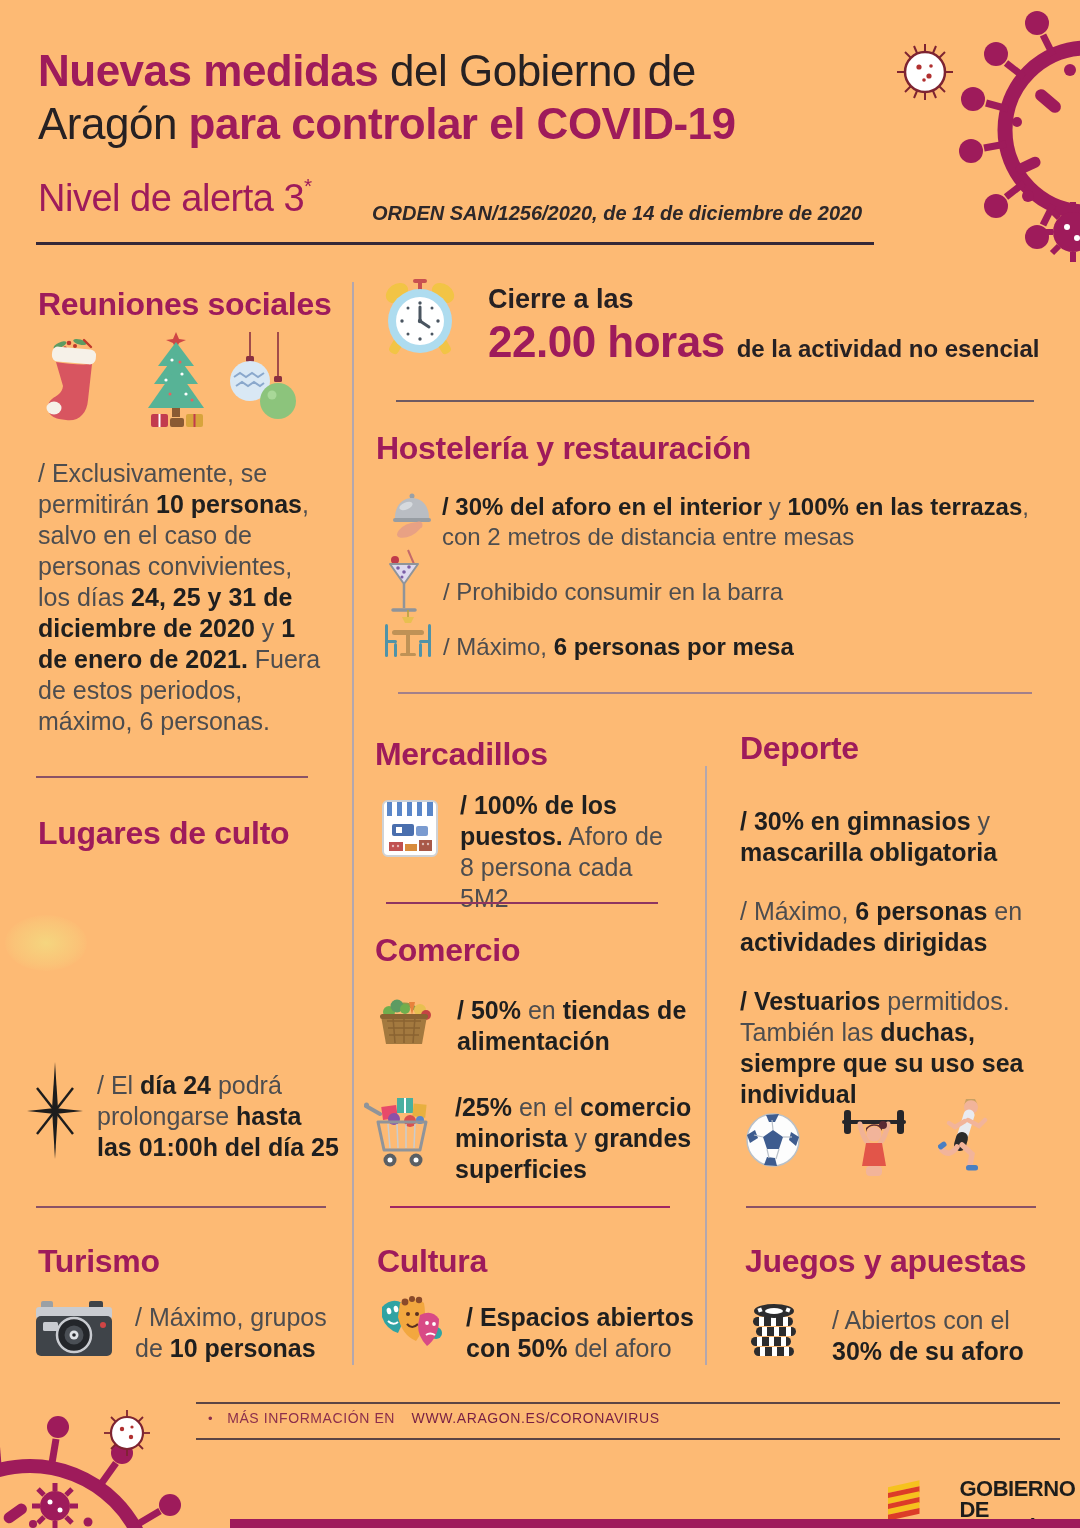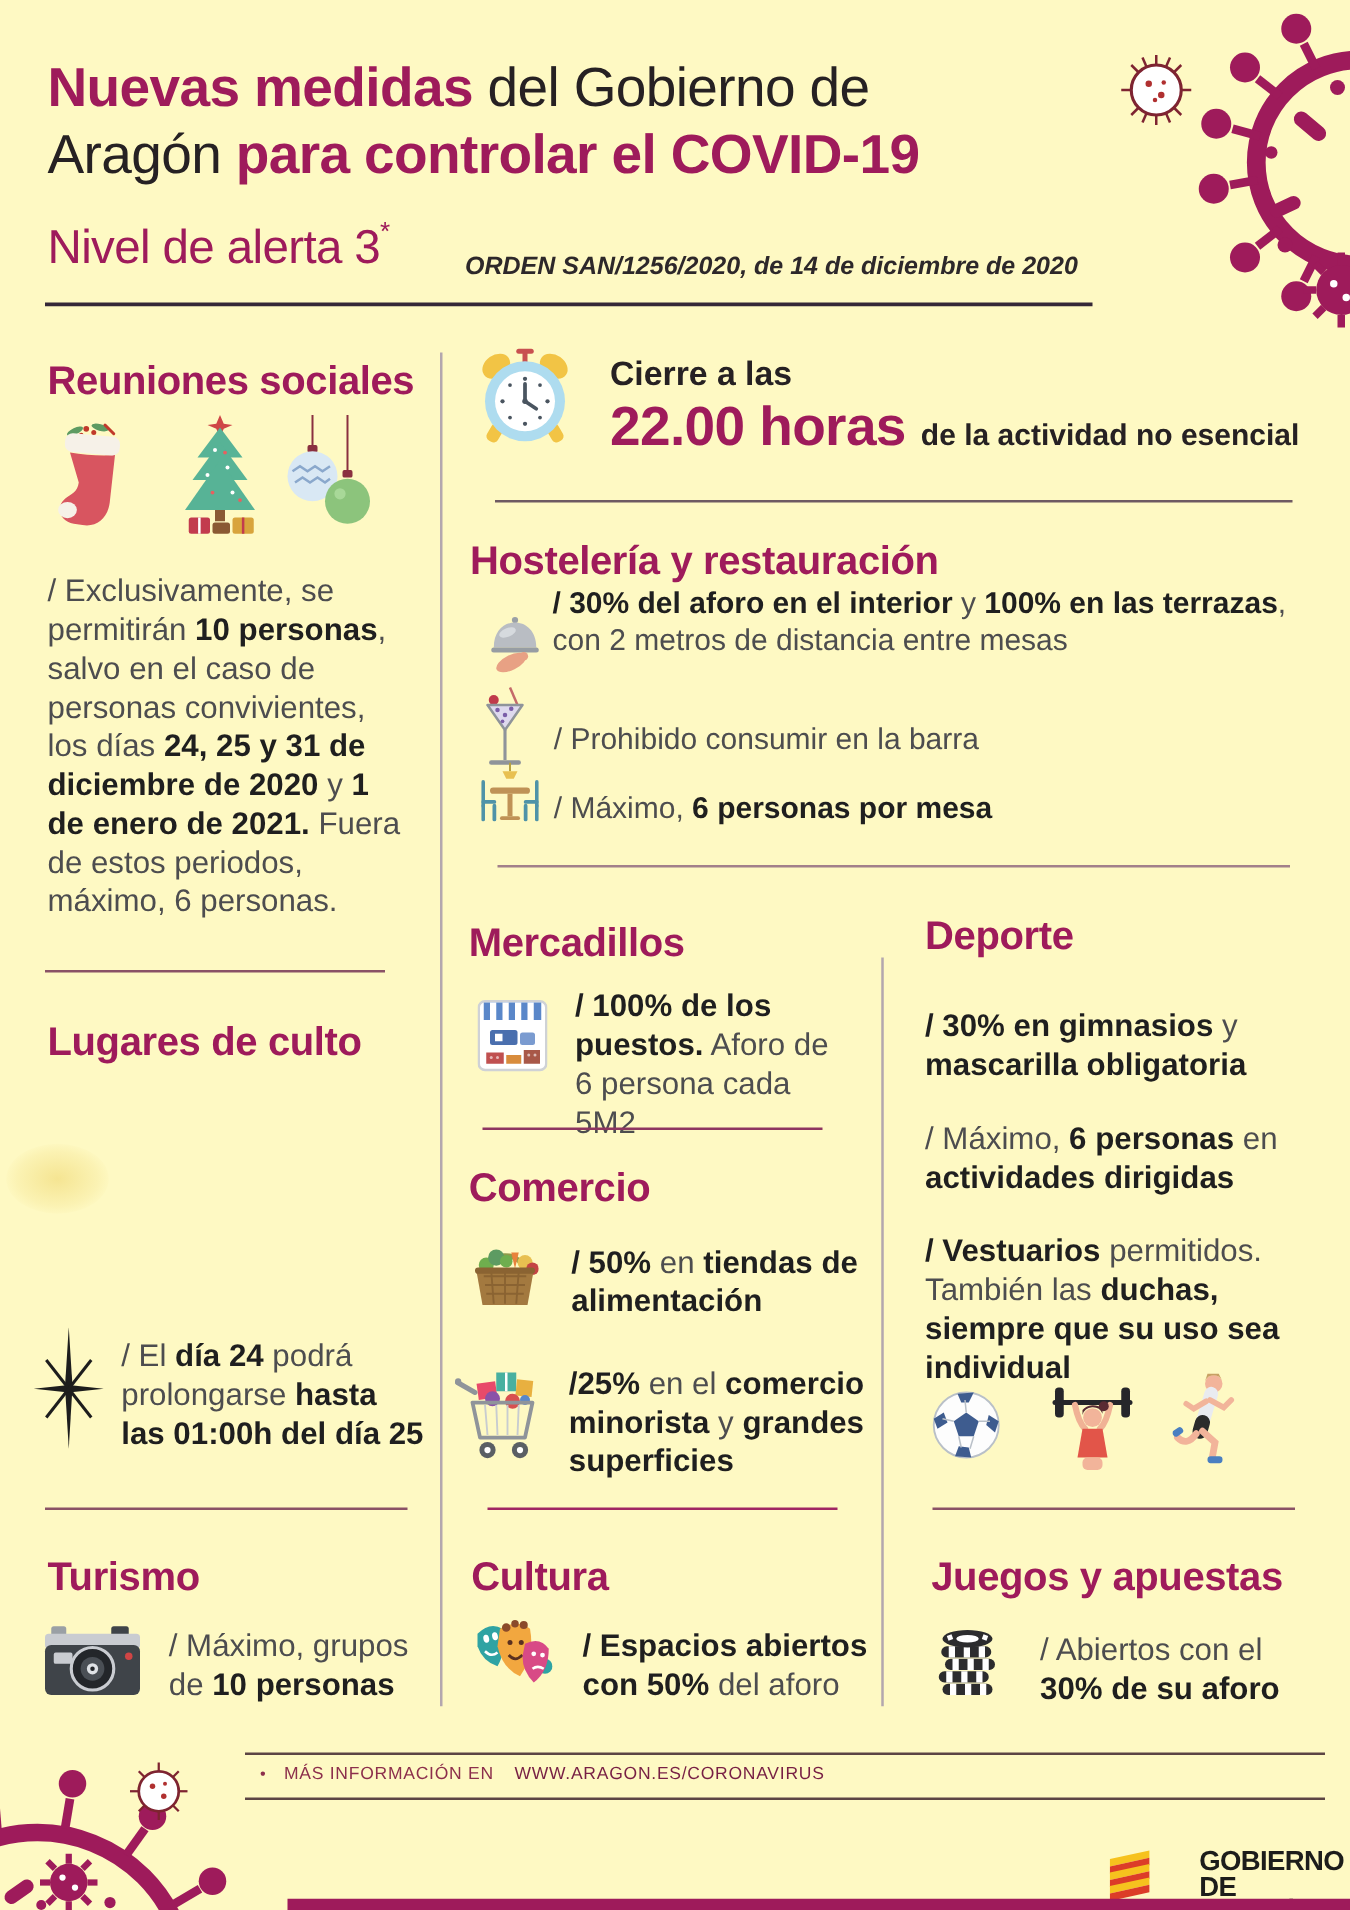--- a/index.html
+++ b/index.html
@@ -9,7 +9,7 @@
   }
   *{margin:0;padding:0;box-sizing:border-box;}
   body{background:#888;font-family:"Liberation Sans",sans-serif;}
-  .page{position:relative;width:1080px;height:1528px;background:#fef9c3;overflow:hidden;margin:0 auto;}
+  .page{position:relative;width:1080px;height:1528px;background:#fdba74;overflow:hidden;margin:0 auto;}
   .abs{position:absolute;}
 
   

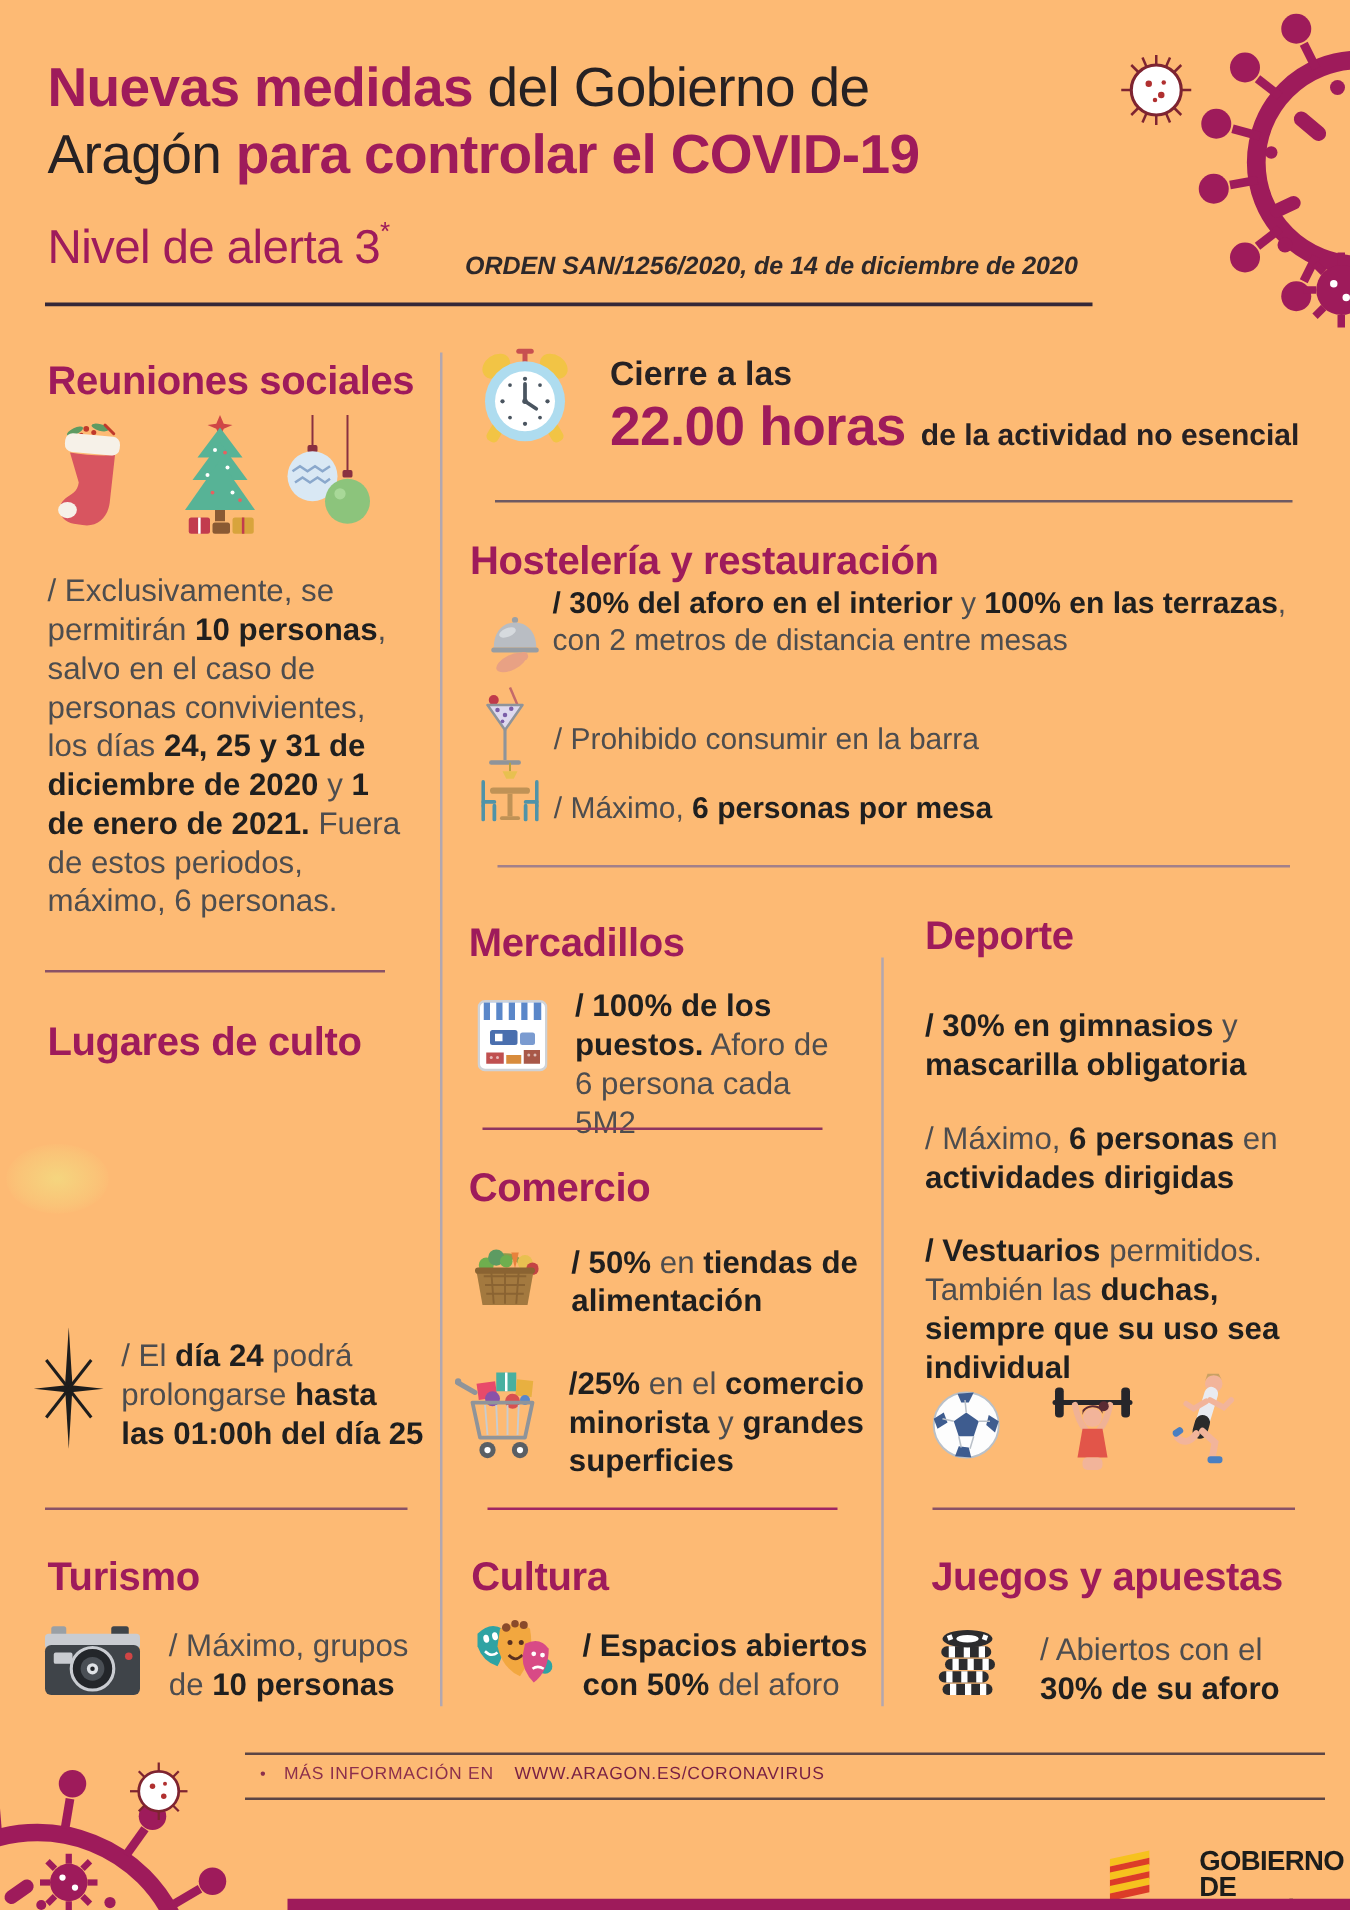--- a/index.html
+++ b/index.html
@@ -56,7 +56,7 @@
   .lugares-i2{left:97px;top:1070px;width:242px;}
   .turismo-t{left:135px;top:1302px;width:200px;}
   .host-t{font-size:24px;line-height:30px;}
-  .host-1{left:442px;top:468px;width:592px;}
+  .host-1{left:442px;top:492px;width:592px;}
   .host-2{left:443px;top:577px;width:592px;}
   .host-3{left:443px;top:632px;width:592px;}
   .merc-t{left:460px;top:790px;width:220px;}

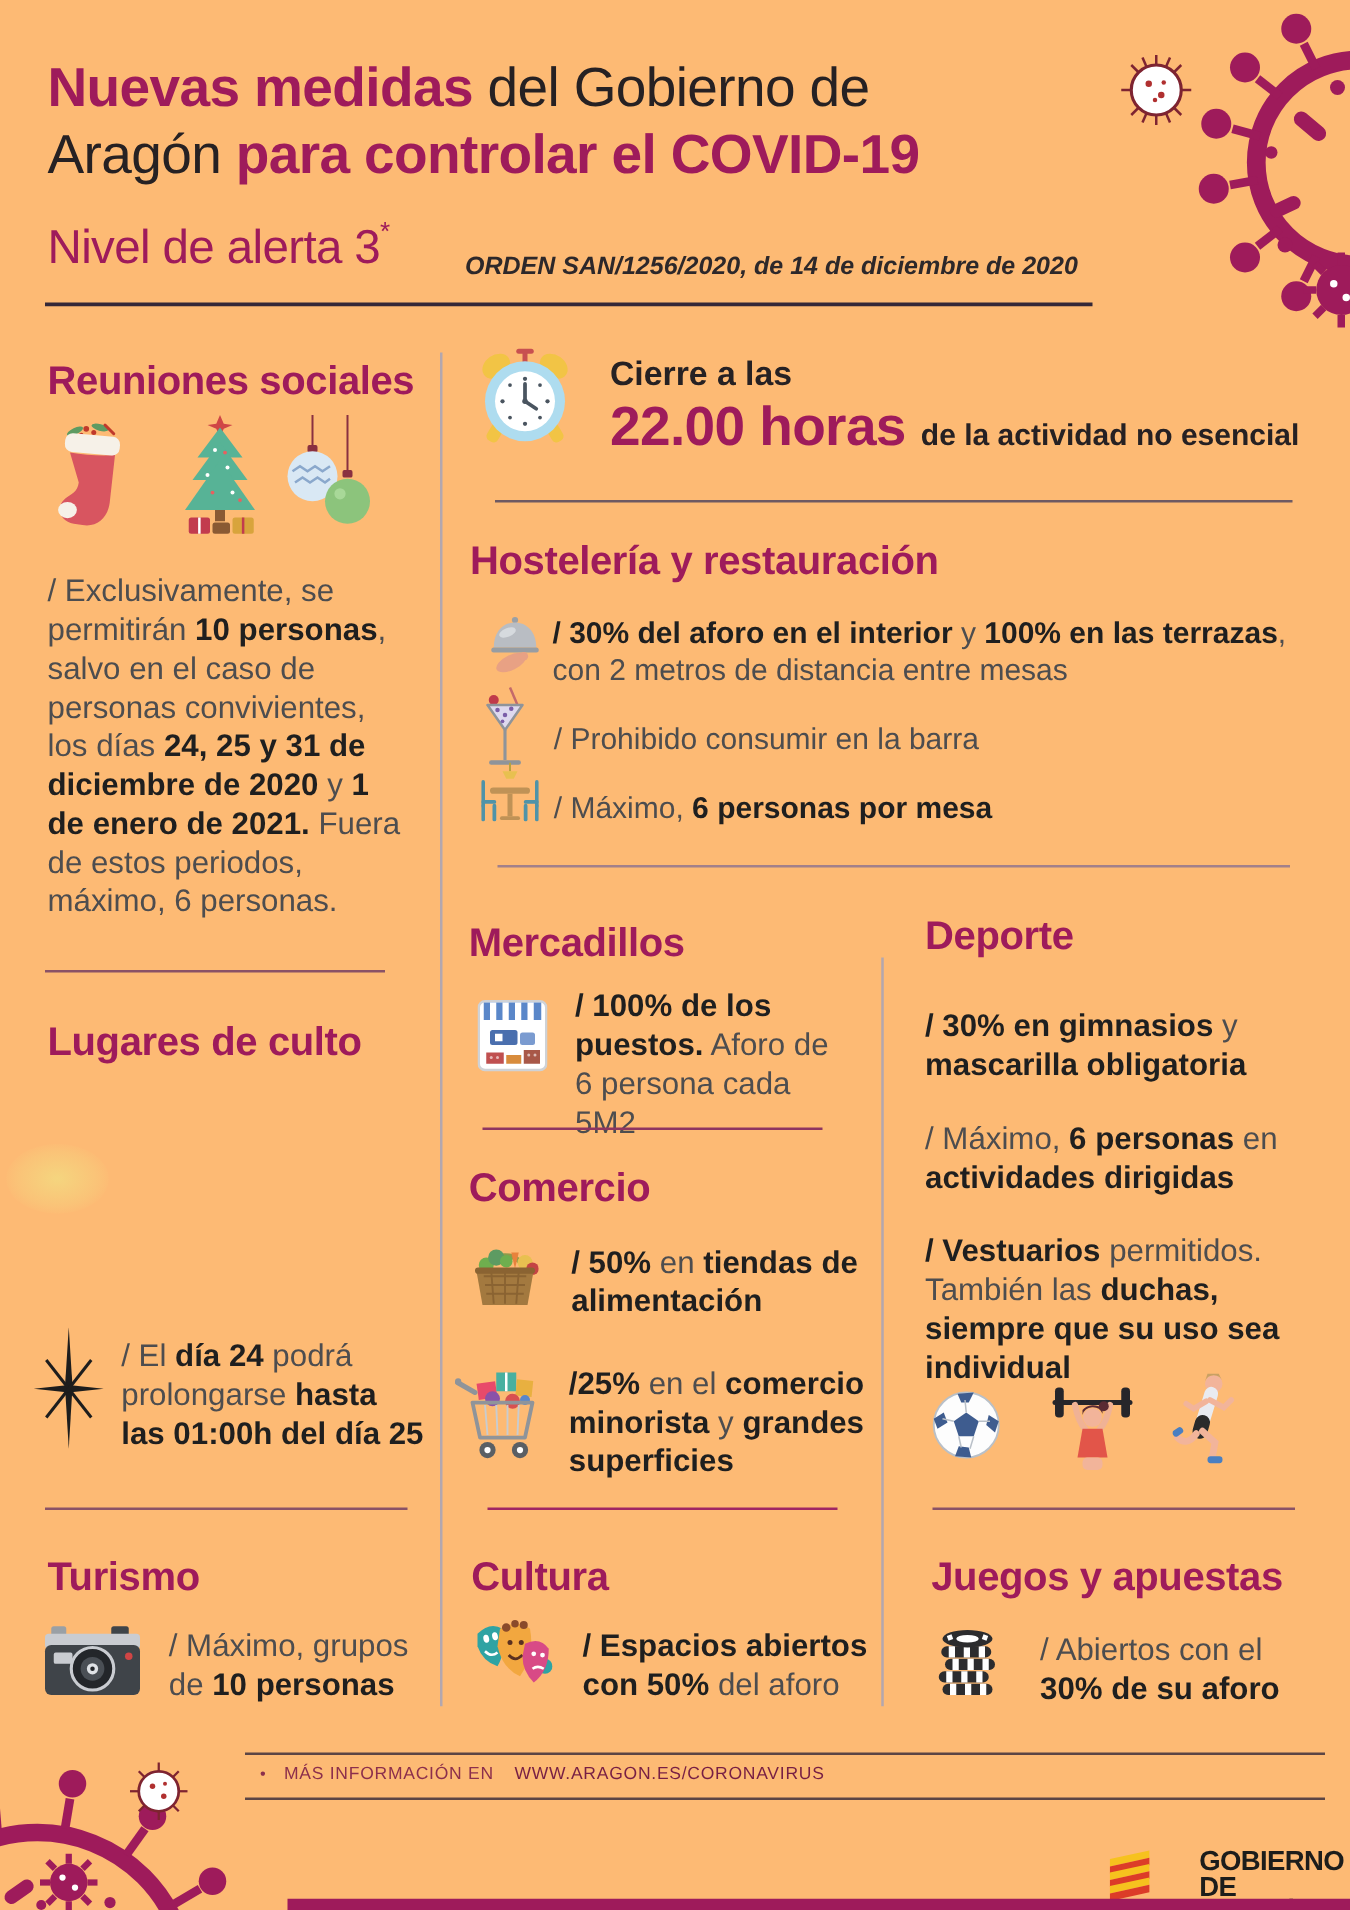--- a/index.html
+++ b/index.html
@@ -383,7 +383,7 @@
         <circle cx="46" cy="46" r="1.2"></circle>
       </g>
   </svg>
-  <div class="abs p merc-t"><span class="t-b">/ 100% de los puestos.</span><span class="t-r"> Aforo de 6 persona cada 5M2</span></div>
+  <div class="abs p merc-t"><span class="t-b">/ 100% de los puestos.</span><span class="t-r"> Aforo de 8 persona cada 5M2</span></div>
   <div class="abs merc-rule" style="height:2px;"></div>
 
   <div class="abs h2 h-comercio">Comercio</div>

